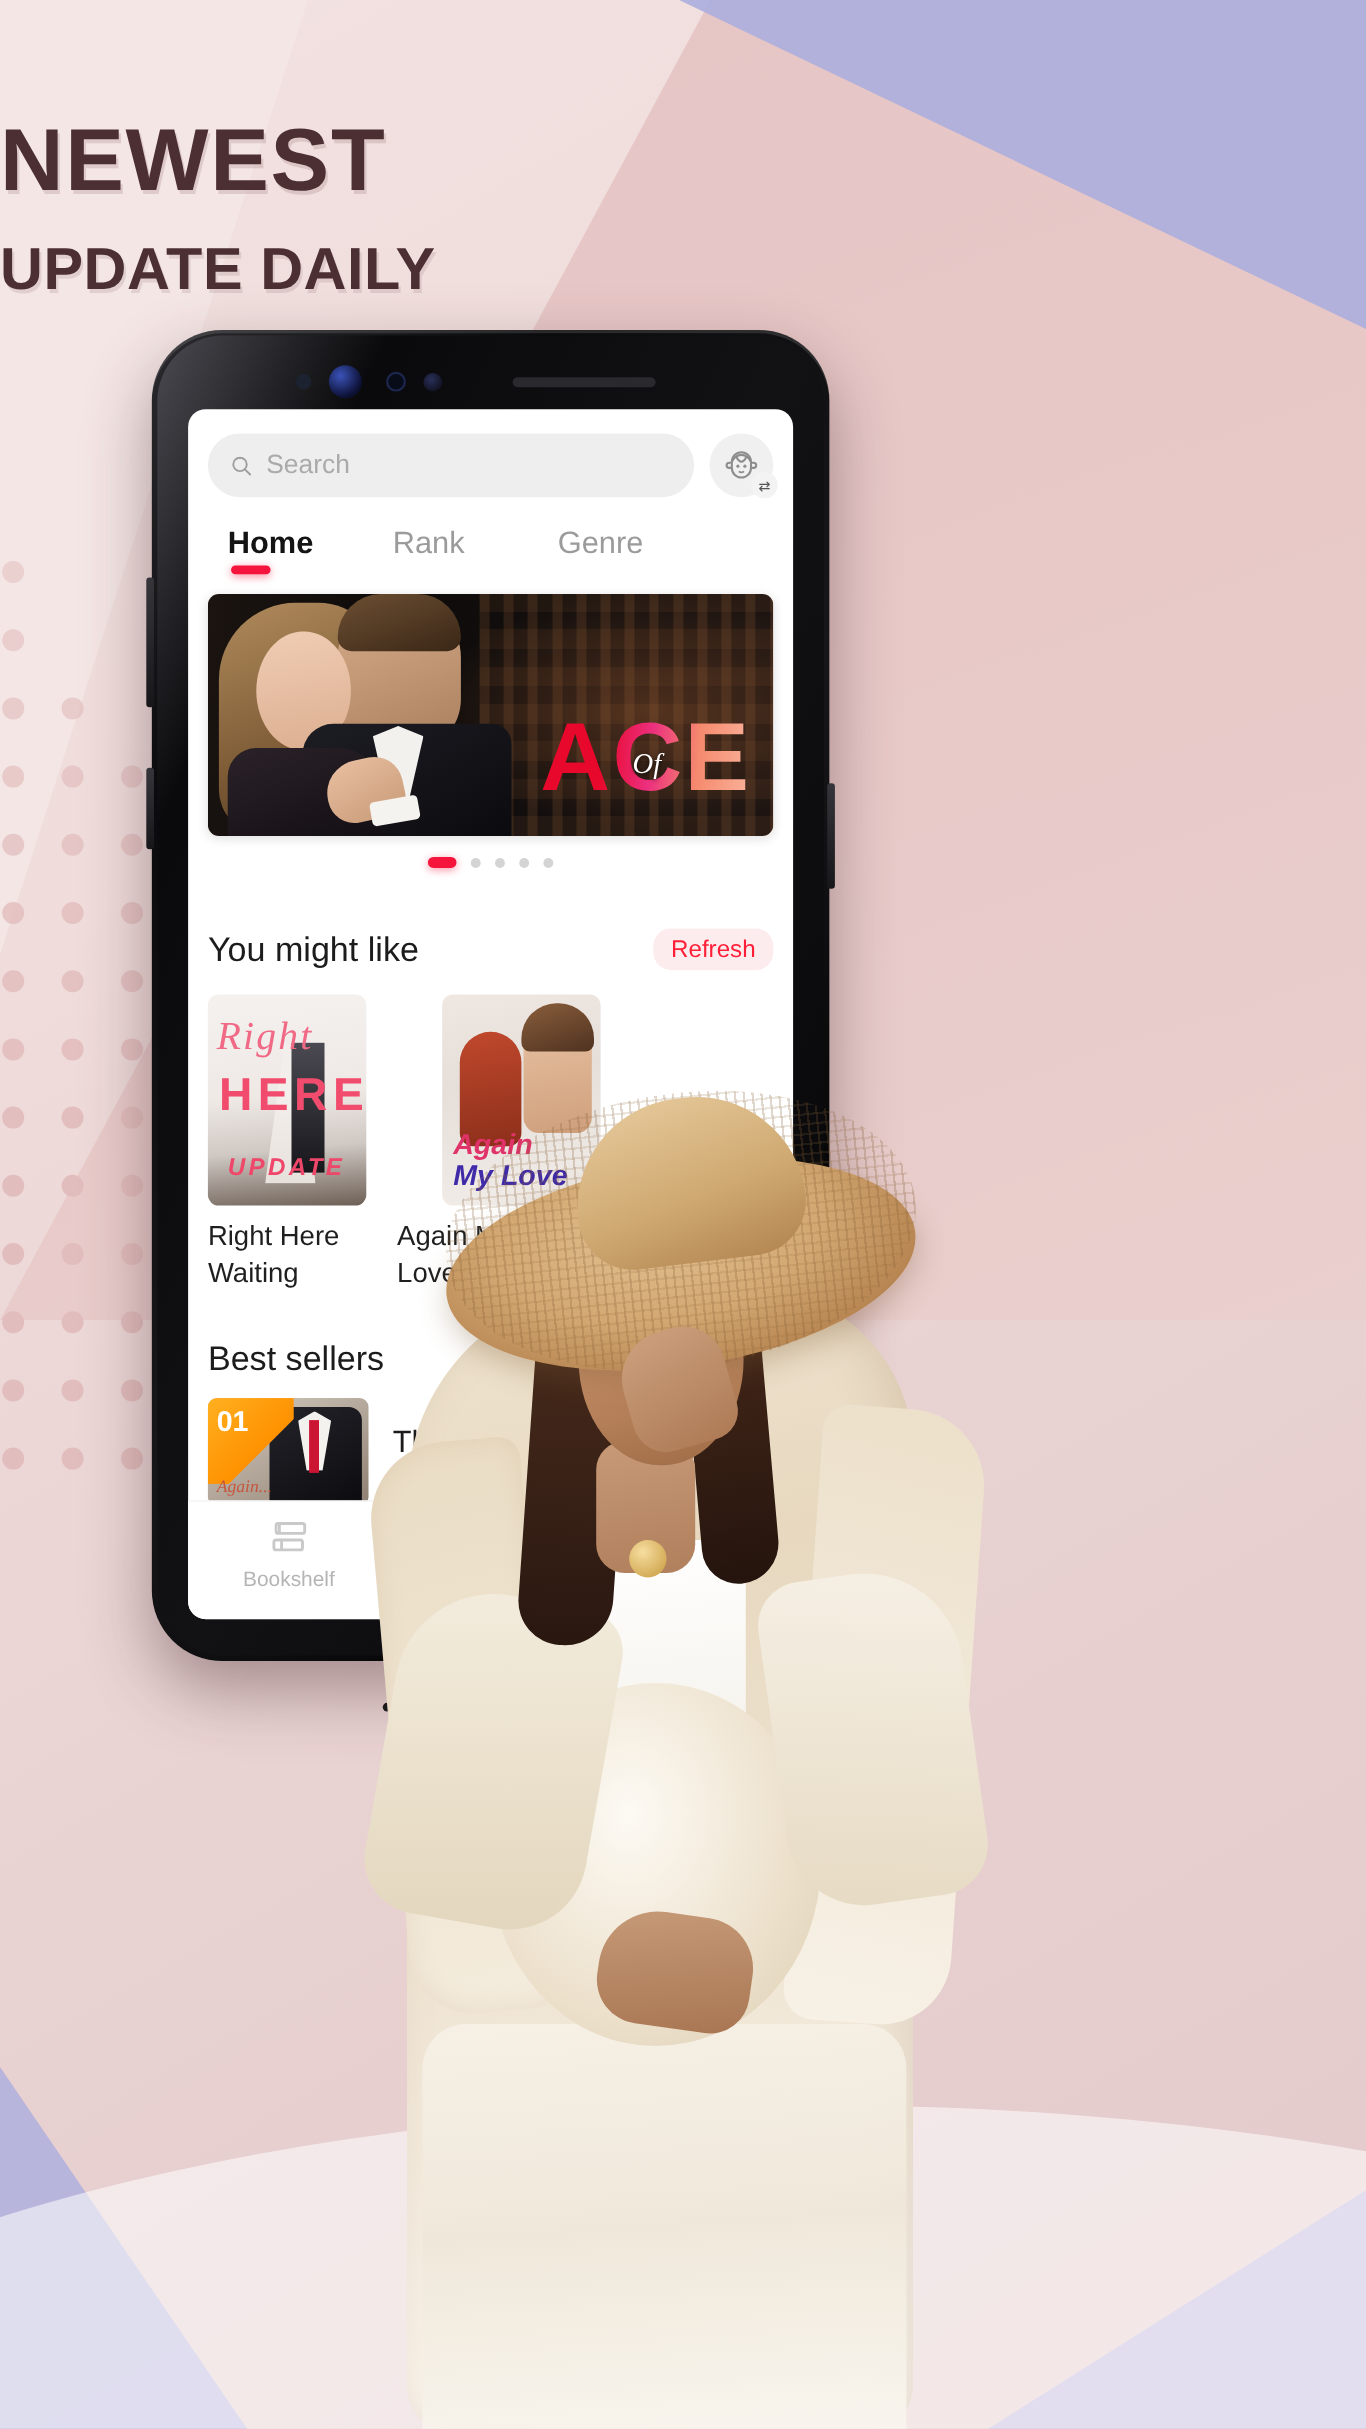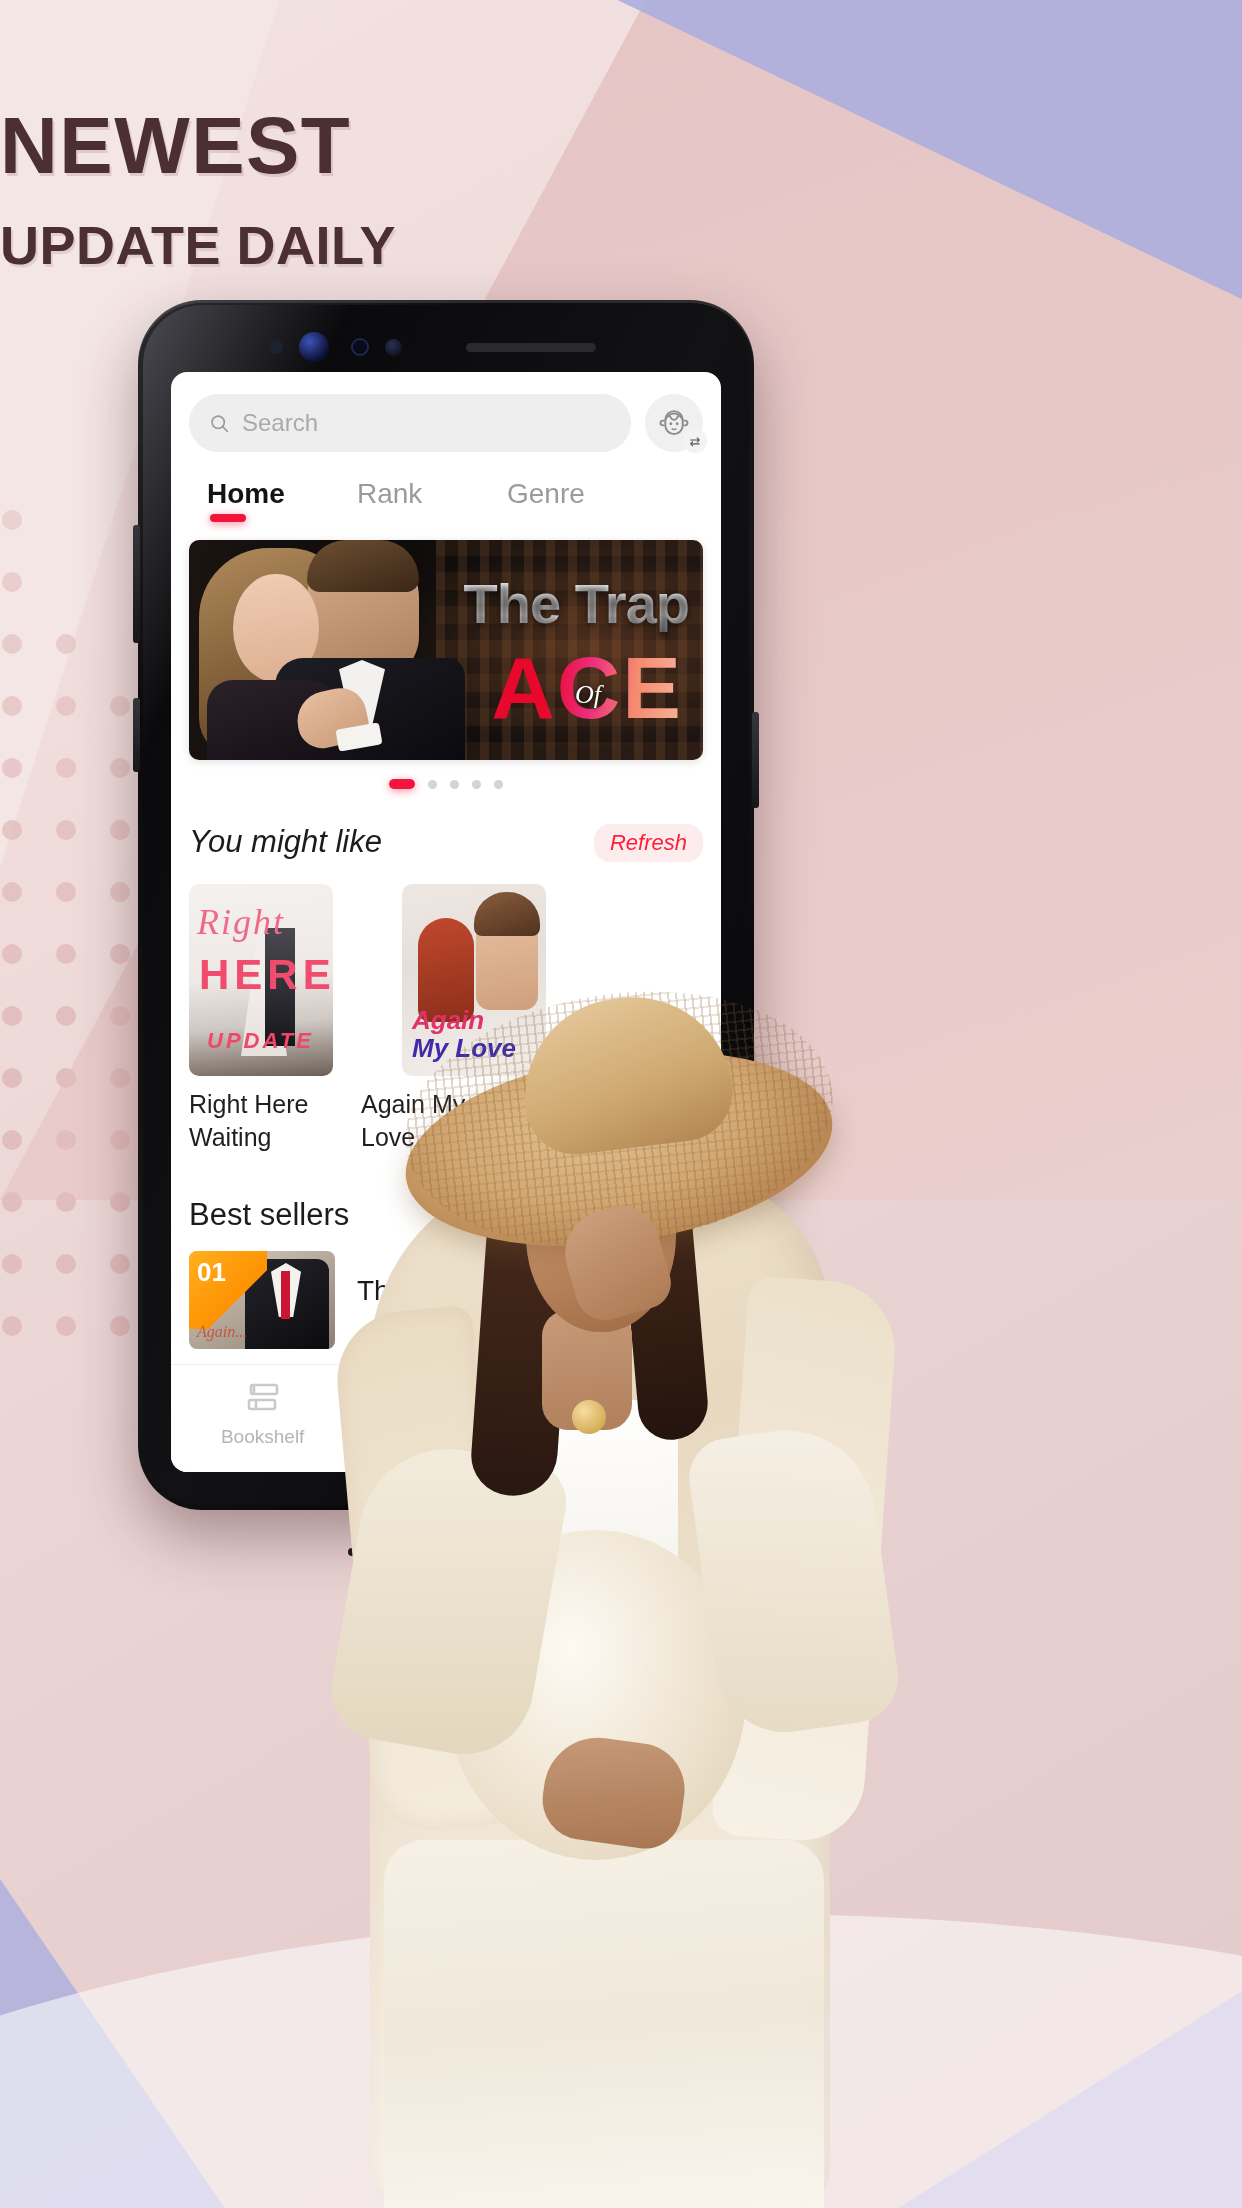--- a/index.html
+++ b/index.html
@@ -432,7 +432,6 @@
         <div class="hand"></div>
         <div class="cuff"></div>
       </div>
-      <div class="bn-the-trap">The Trap</div>
       <div class="bn-ace">ACE</div>
       <div class="bn-of">Of</div>
     </div>

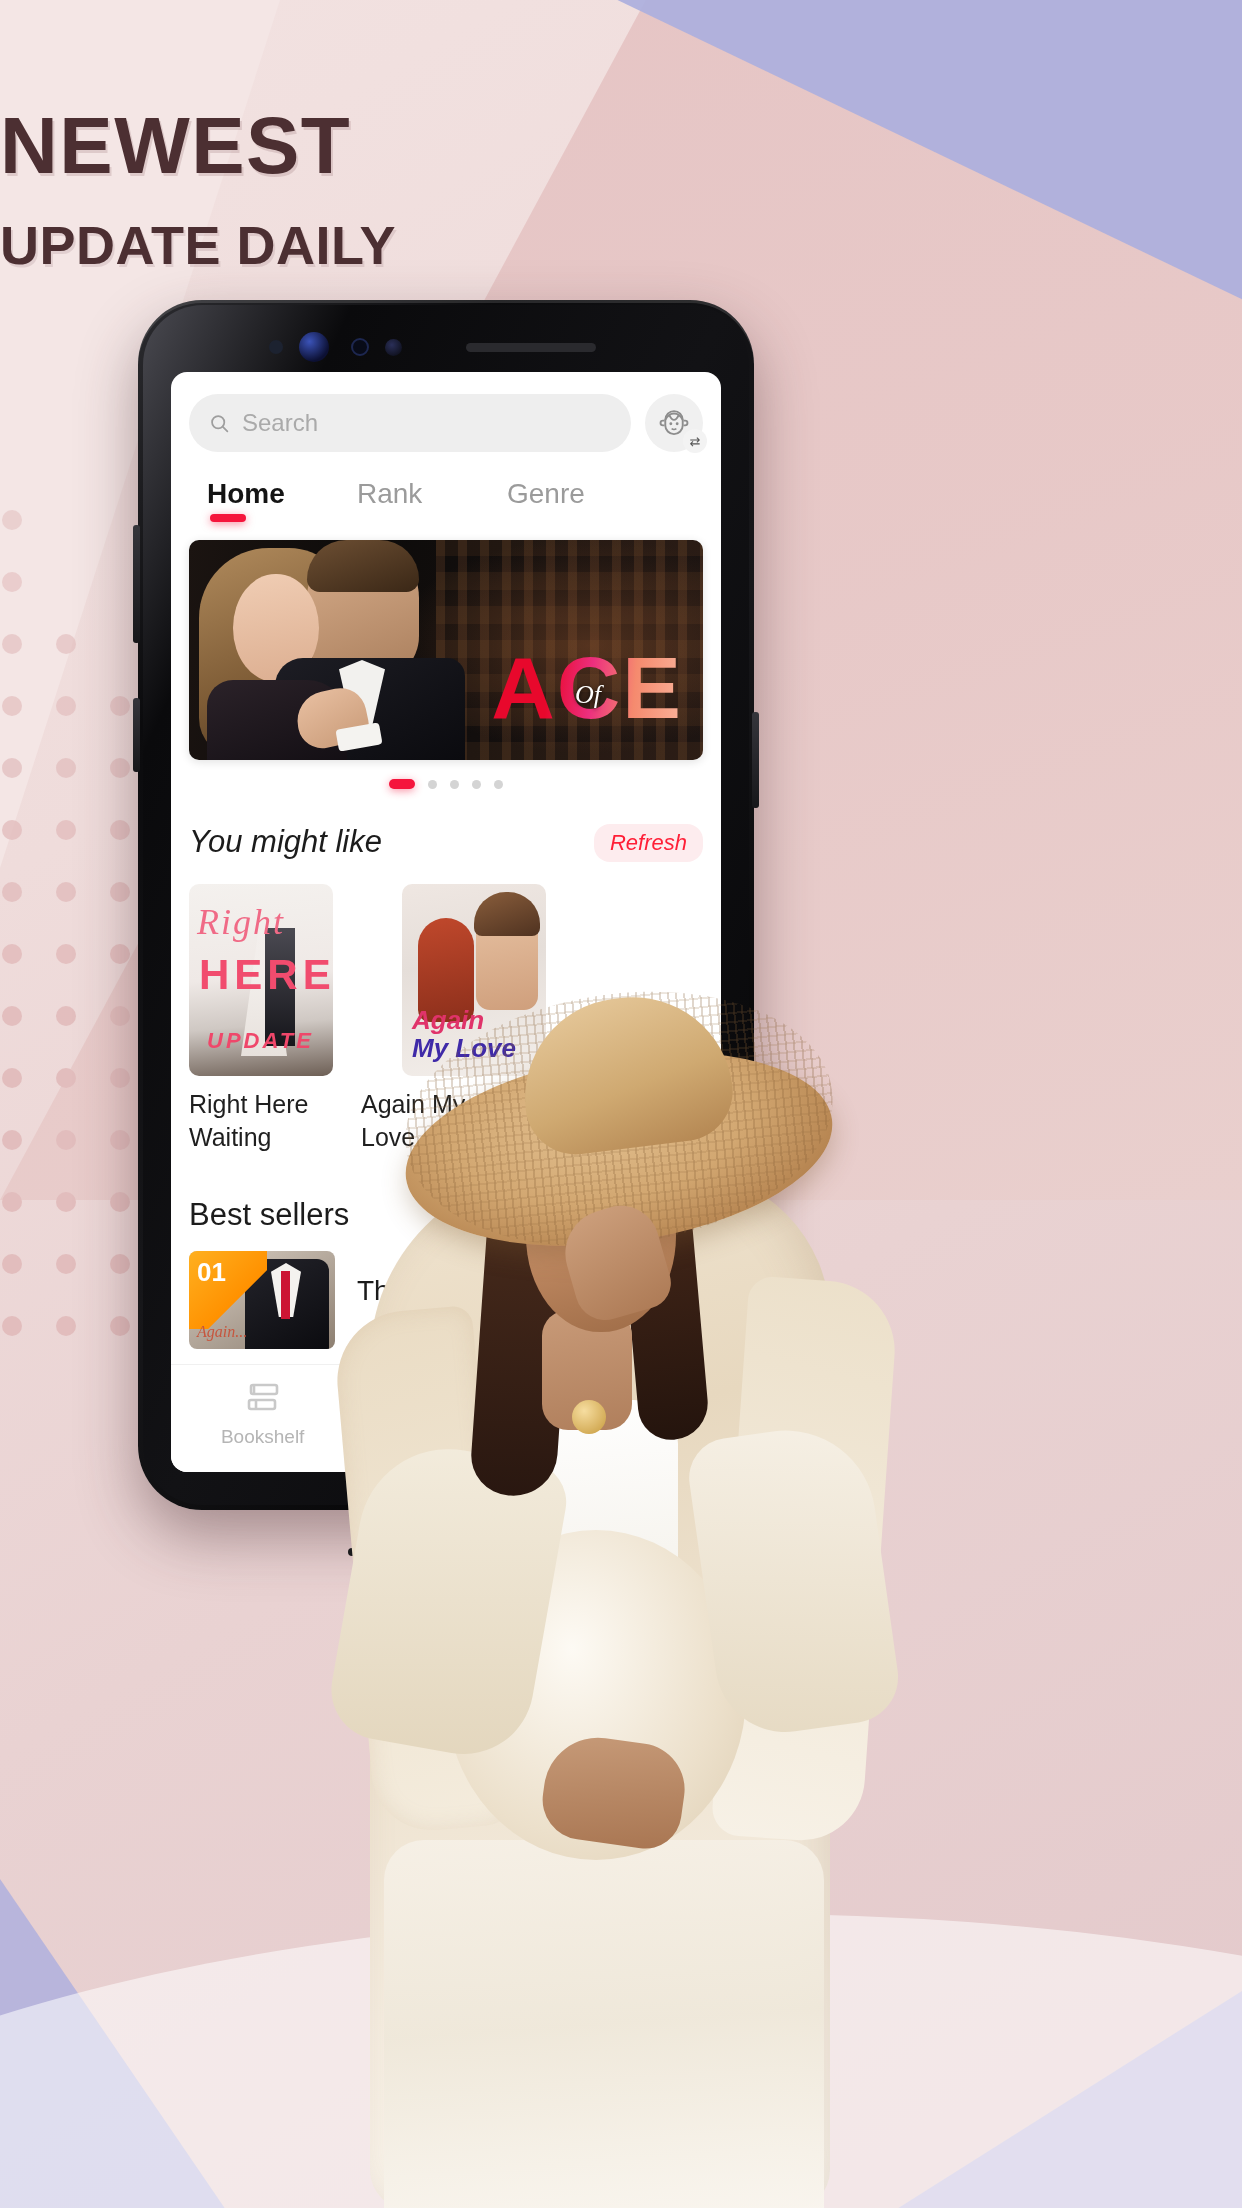--- a/index.html
+++ b/index.html
@@ -150,8 +150,8 @@
   .cdot.on { width:26px; height:10px; border-radius:5px; background:#f5153c;
     box-shadow:0 2px 8px rgba(245,21,60,.45); }
 
-  .sec-head { display:flex; align-items:flex-start; justify-content:space-between;
-    padding:0 18px; margin-top:33px;font-style:italic; }
+  .sec-head { display:flex; align-items:flex-end; justify-content:space-between;
+    padding:0 18px; margin-top:53px; }
   .sec-title { font-size:31px; color:#1c1c1c; }
   .refresh { font-size:22px; color:#ff1f37; background:#fdecee; border-radius:16px;
     padding:6px 16px; }

